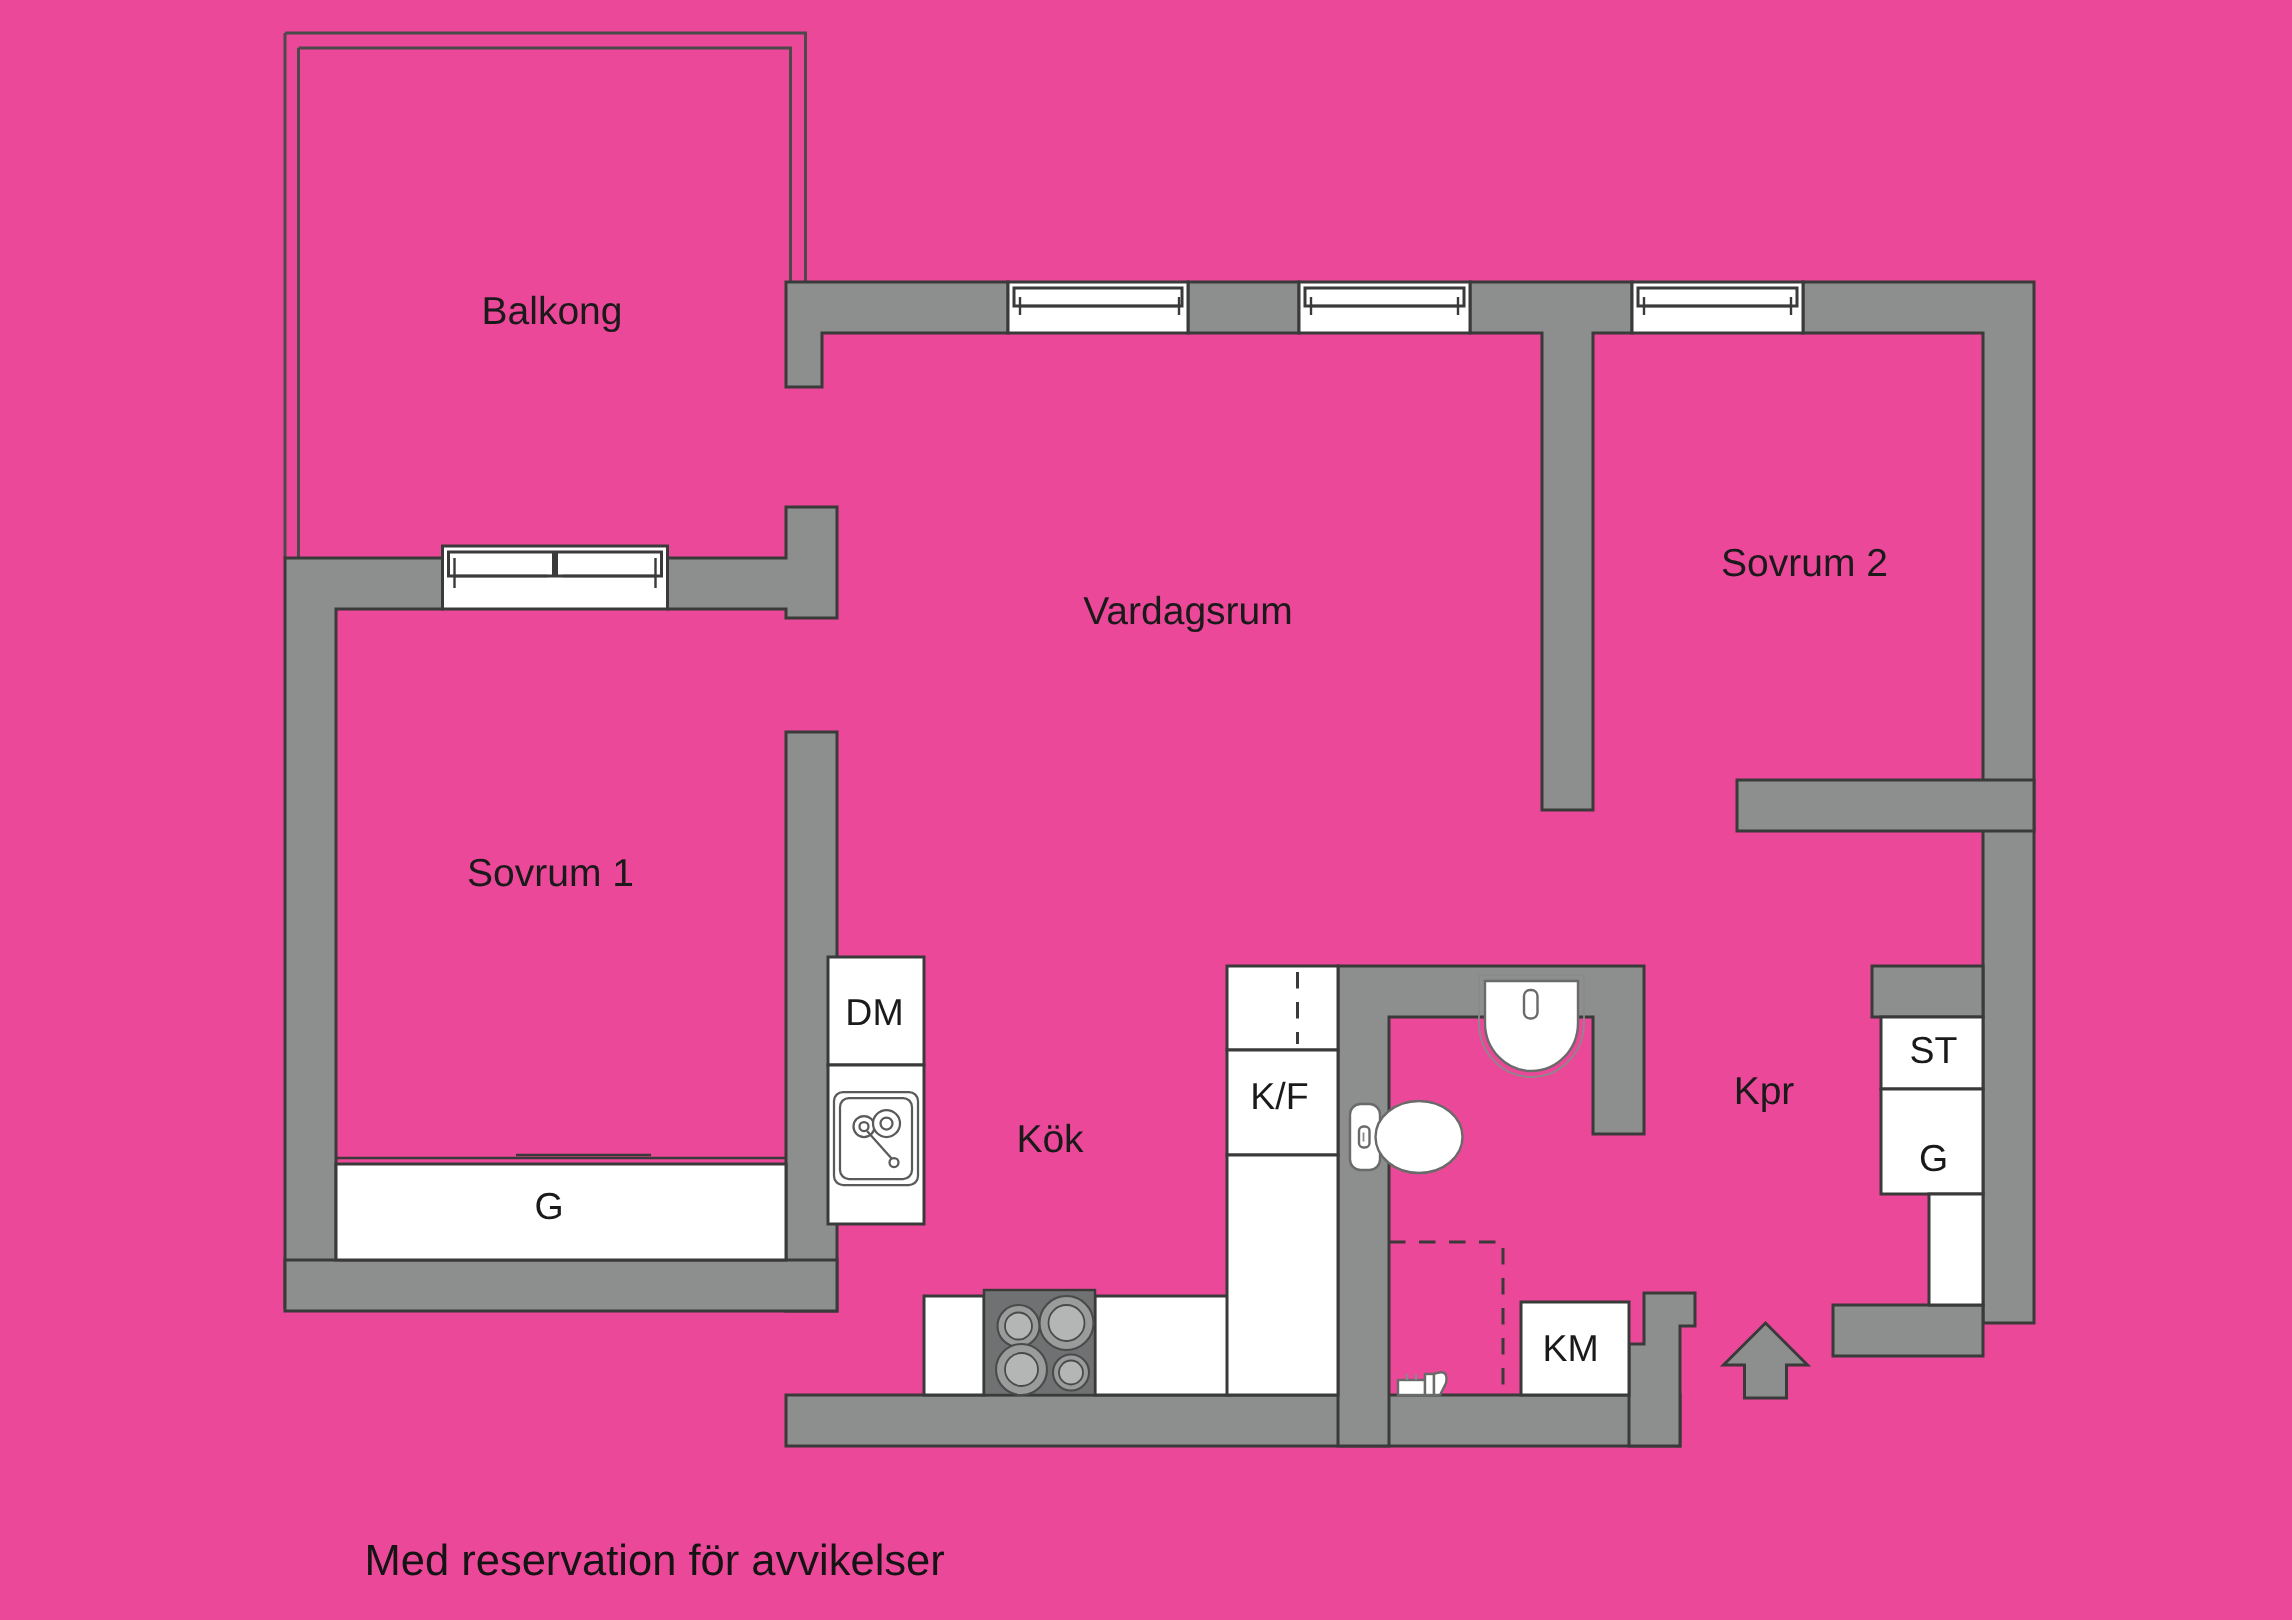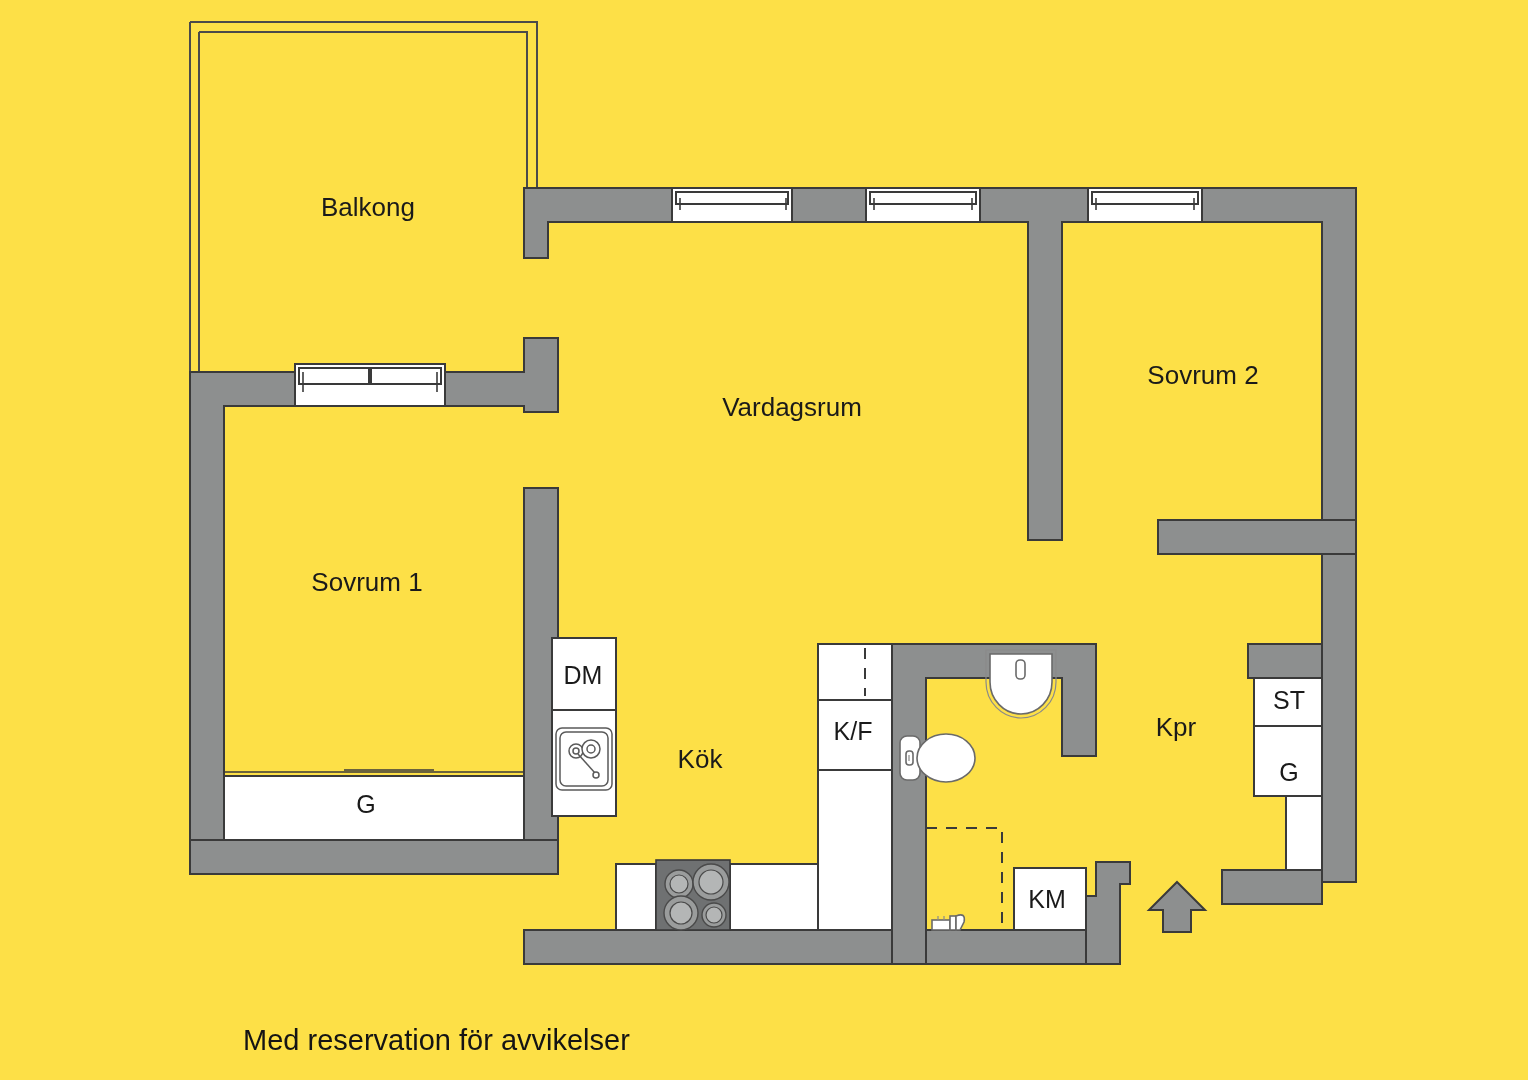--- a/index.html
+++ b/index.html
@@ -17,7 +17,7 @@
     position: relative;
     width: 1528px;
     height: 1080px;
-    background: #fde047;
+    background: #ec4899;
   }
   svg.floorplan {
     display: block;

